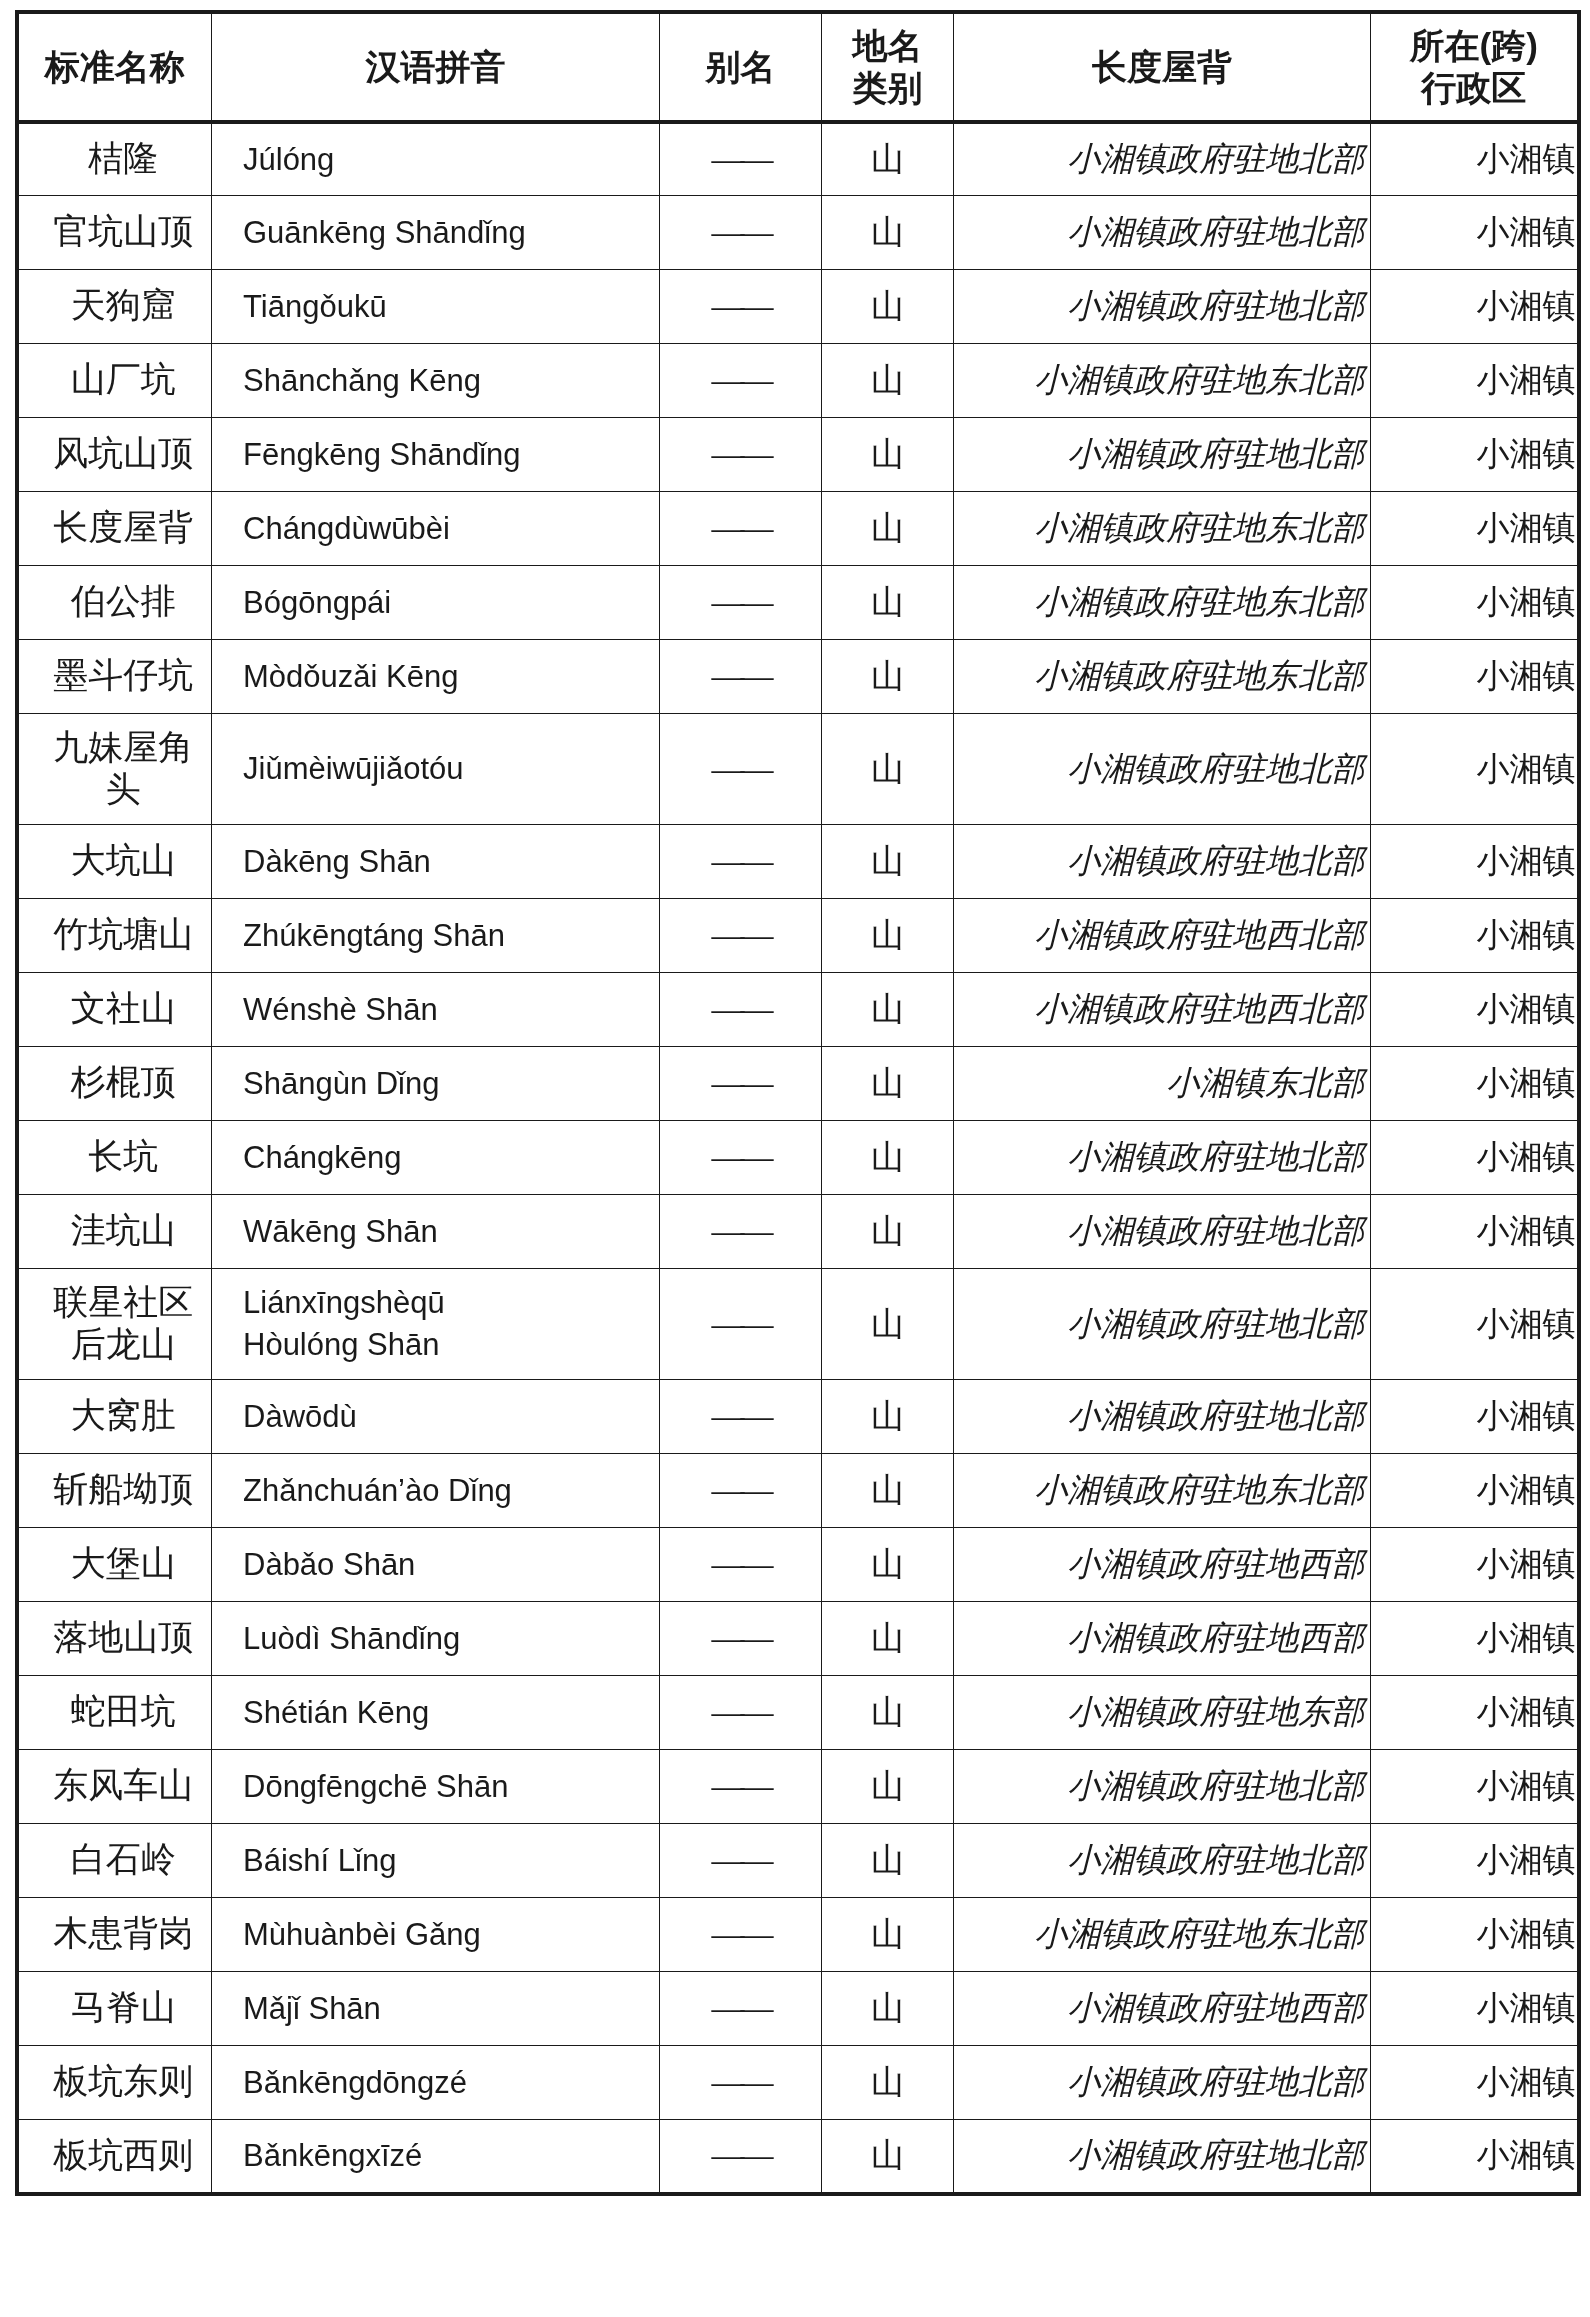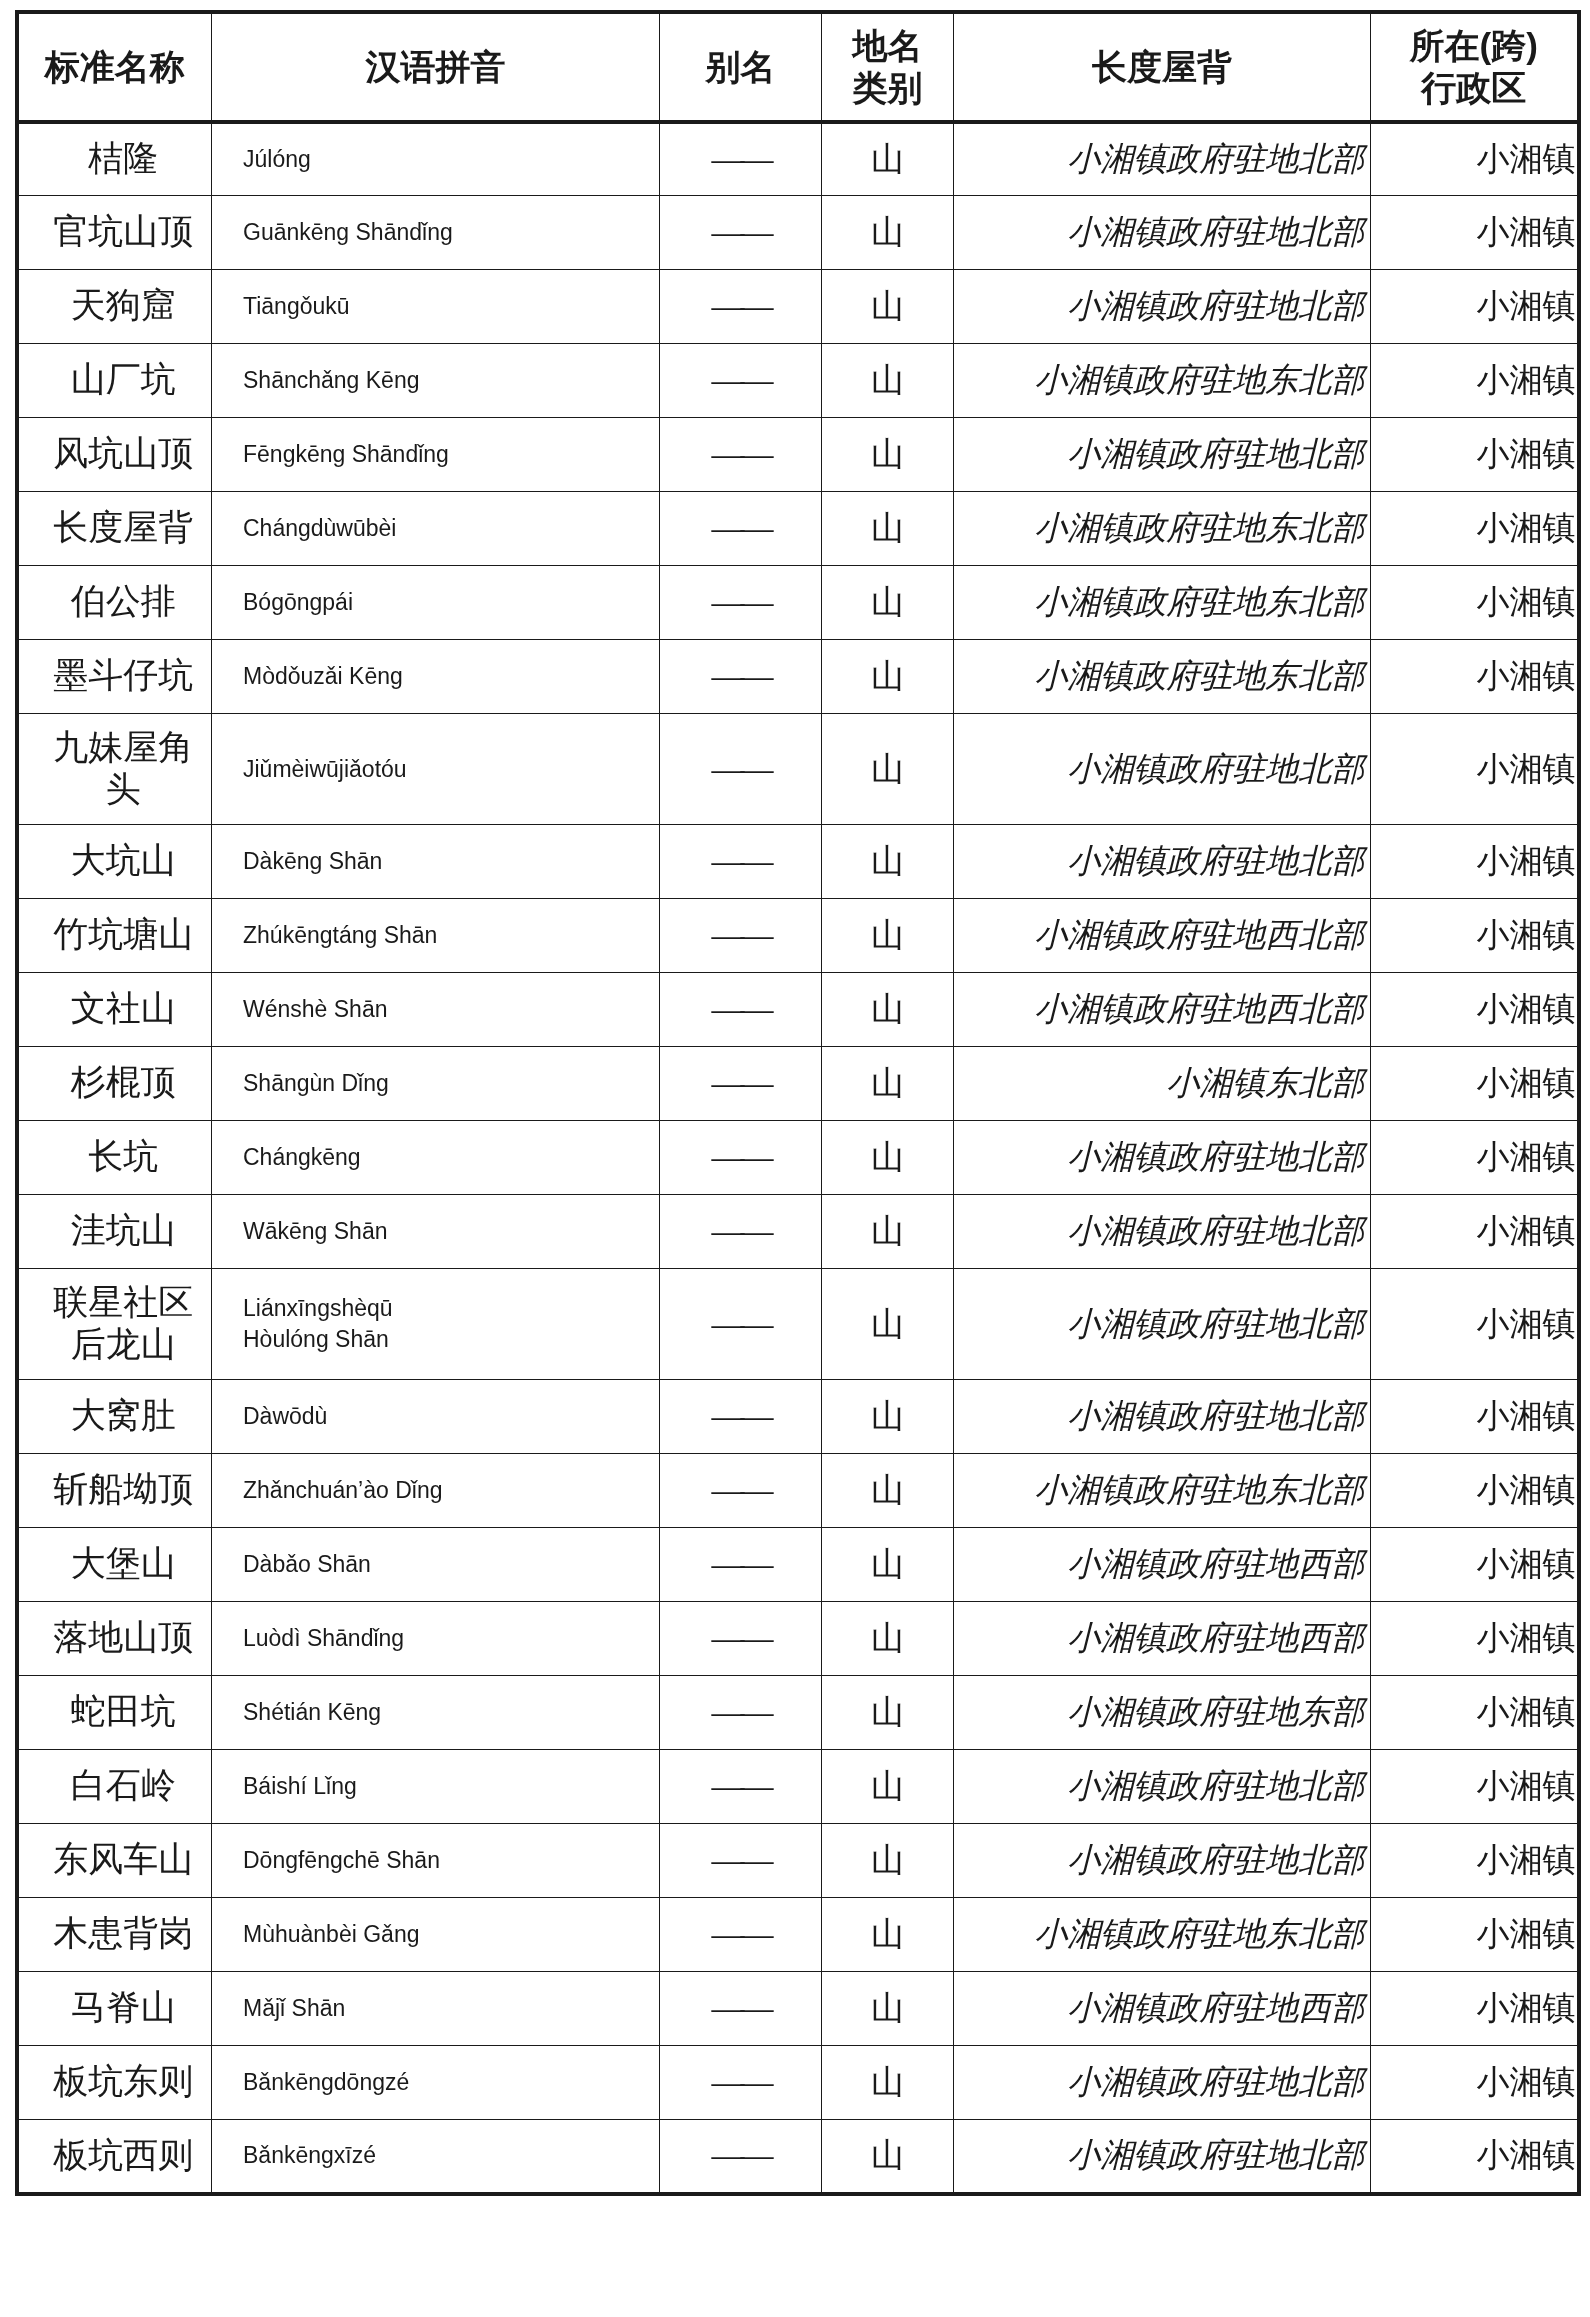--- a/index.html
+++ b/index.html
@@ -50,7 +50,7 @@
   }
   td.c-pinyin {
     font-family: "Liberation Sans", sans-serif;
-    font-size: 23px;
+    font-size: 31px;
     line-height: 1.35;
     text-align: left;
     padding: 0 5.8px 0 31px;

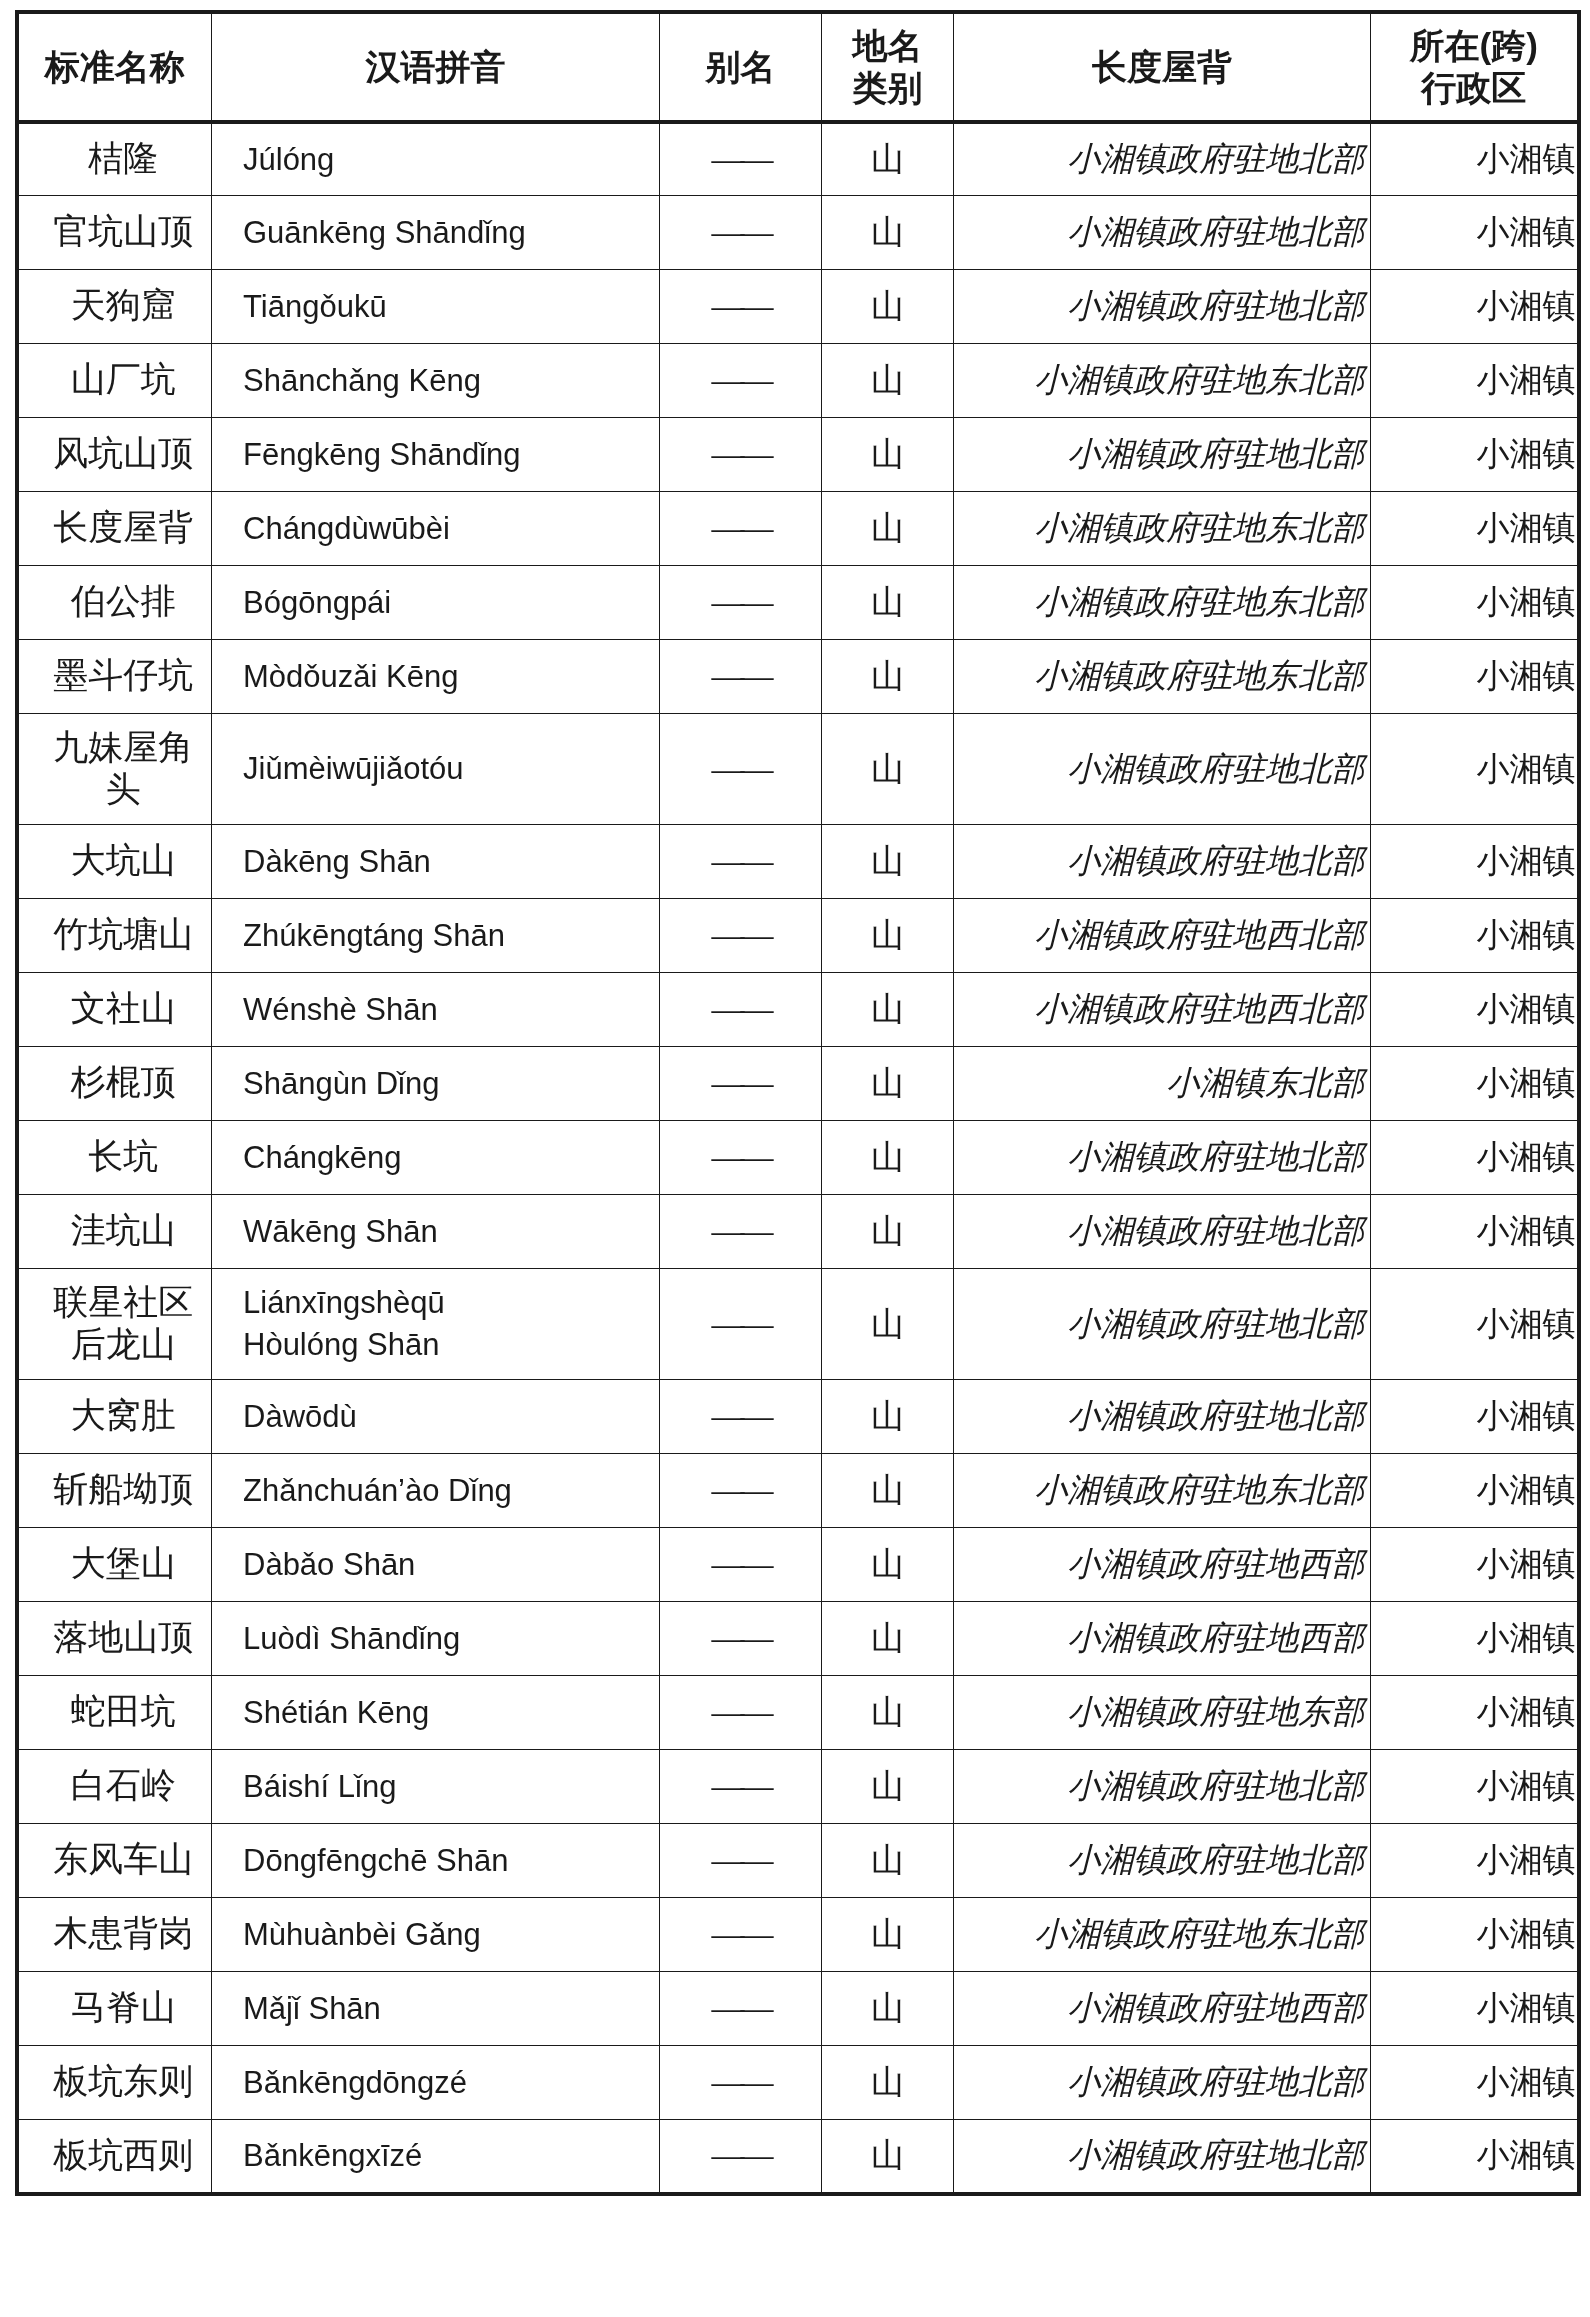--- a/index.html
+++ b/index.html
@@ -273,16 +273,16 @@
           <td class="c-region">小湘镇</td>
         </tr>
         <tr>
+          <td class="c-name">东风车山</td>
+          <td class="c-pinyin">Dōngfēngchē Shān</td>
+          <td class="c-alias">——</td>
+          <td class="c-category">山</td>
+          <td class="c-position">小湘镇政府驻地北部</td>
+          <td class="c-region">小湘镇</td>
+        </tr>
+        <tr>
           <td class="c-name">白石岭</td>
           <td class="c-pinyin">Báishí Lǐng</td>
-          <td class="c-alias">——</td>
-          <td class="c-category">山</td>
-          <td class="c-position">小湘镇政府驻地北部</td>
-          <td class="c-region">小湘镇</td>
-        </tr>
-        <tr>
-          <td class="c-name">东风车山</td>
-          <td class="c-pinyin">Dōngfēngchē Shān</td>
           <td class="c-alias">——</td>
           <td class="c-category">山</td>
           <td class="c-position">小湘镇政府驻地北部</td>

